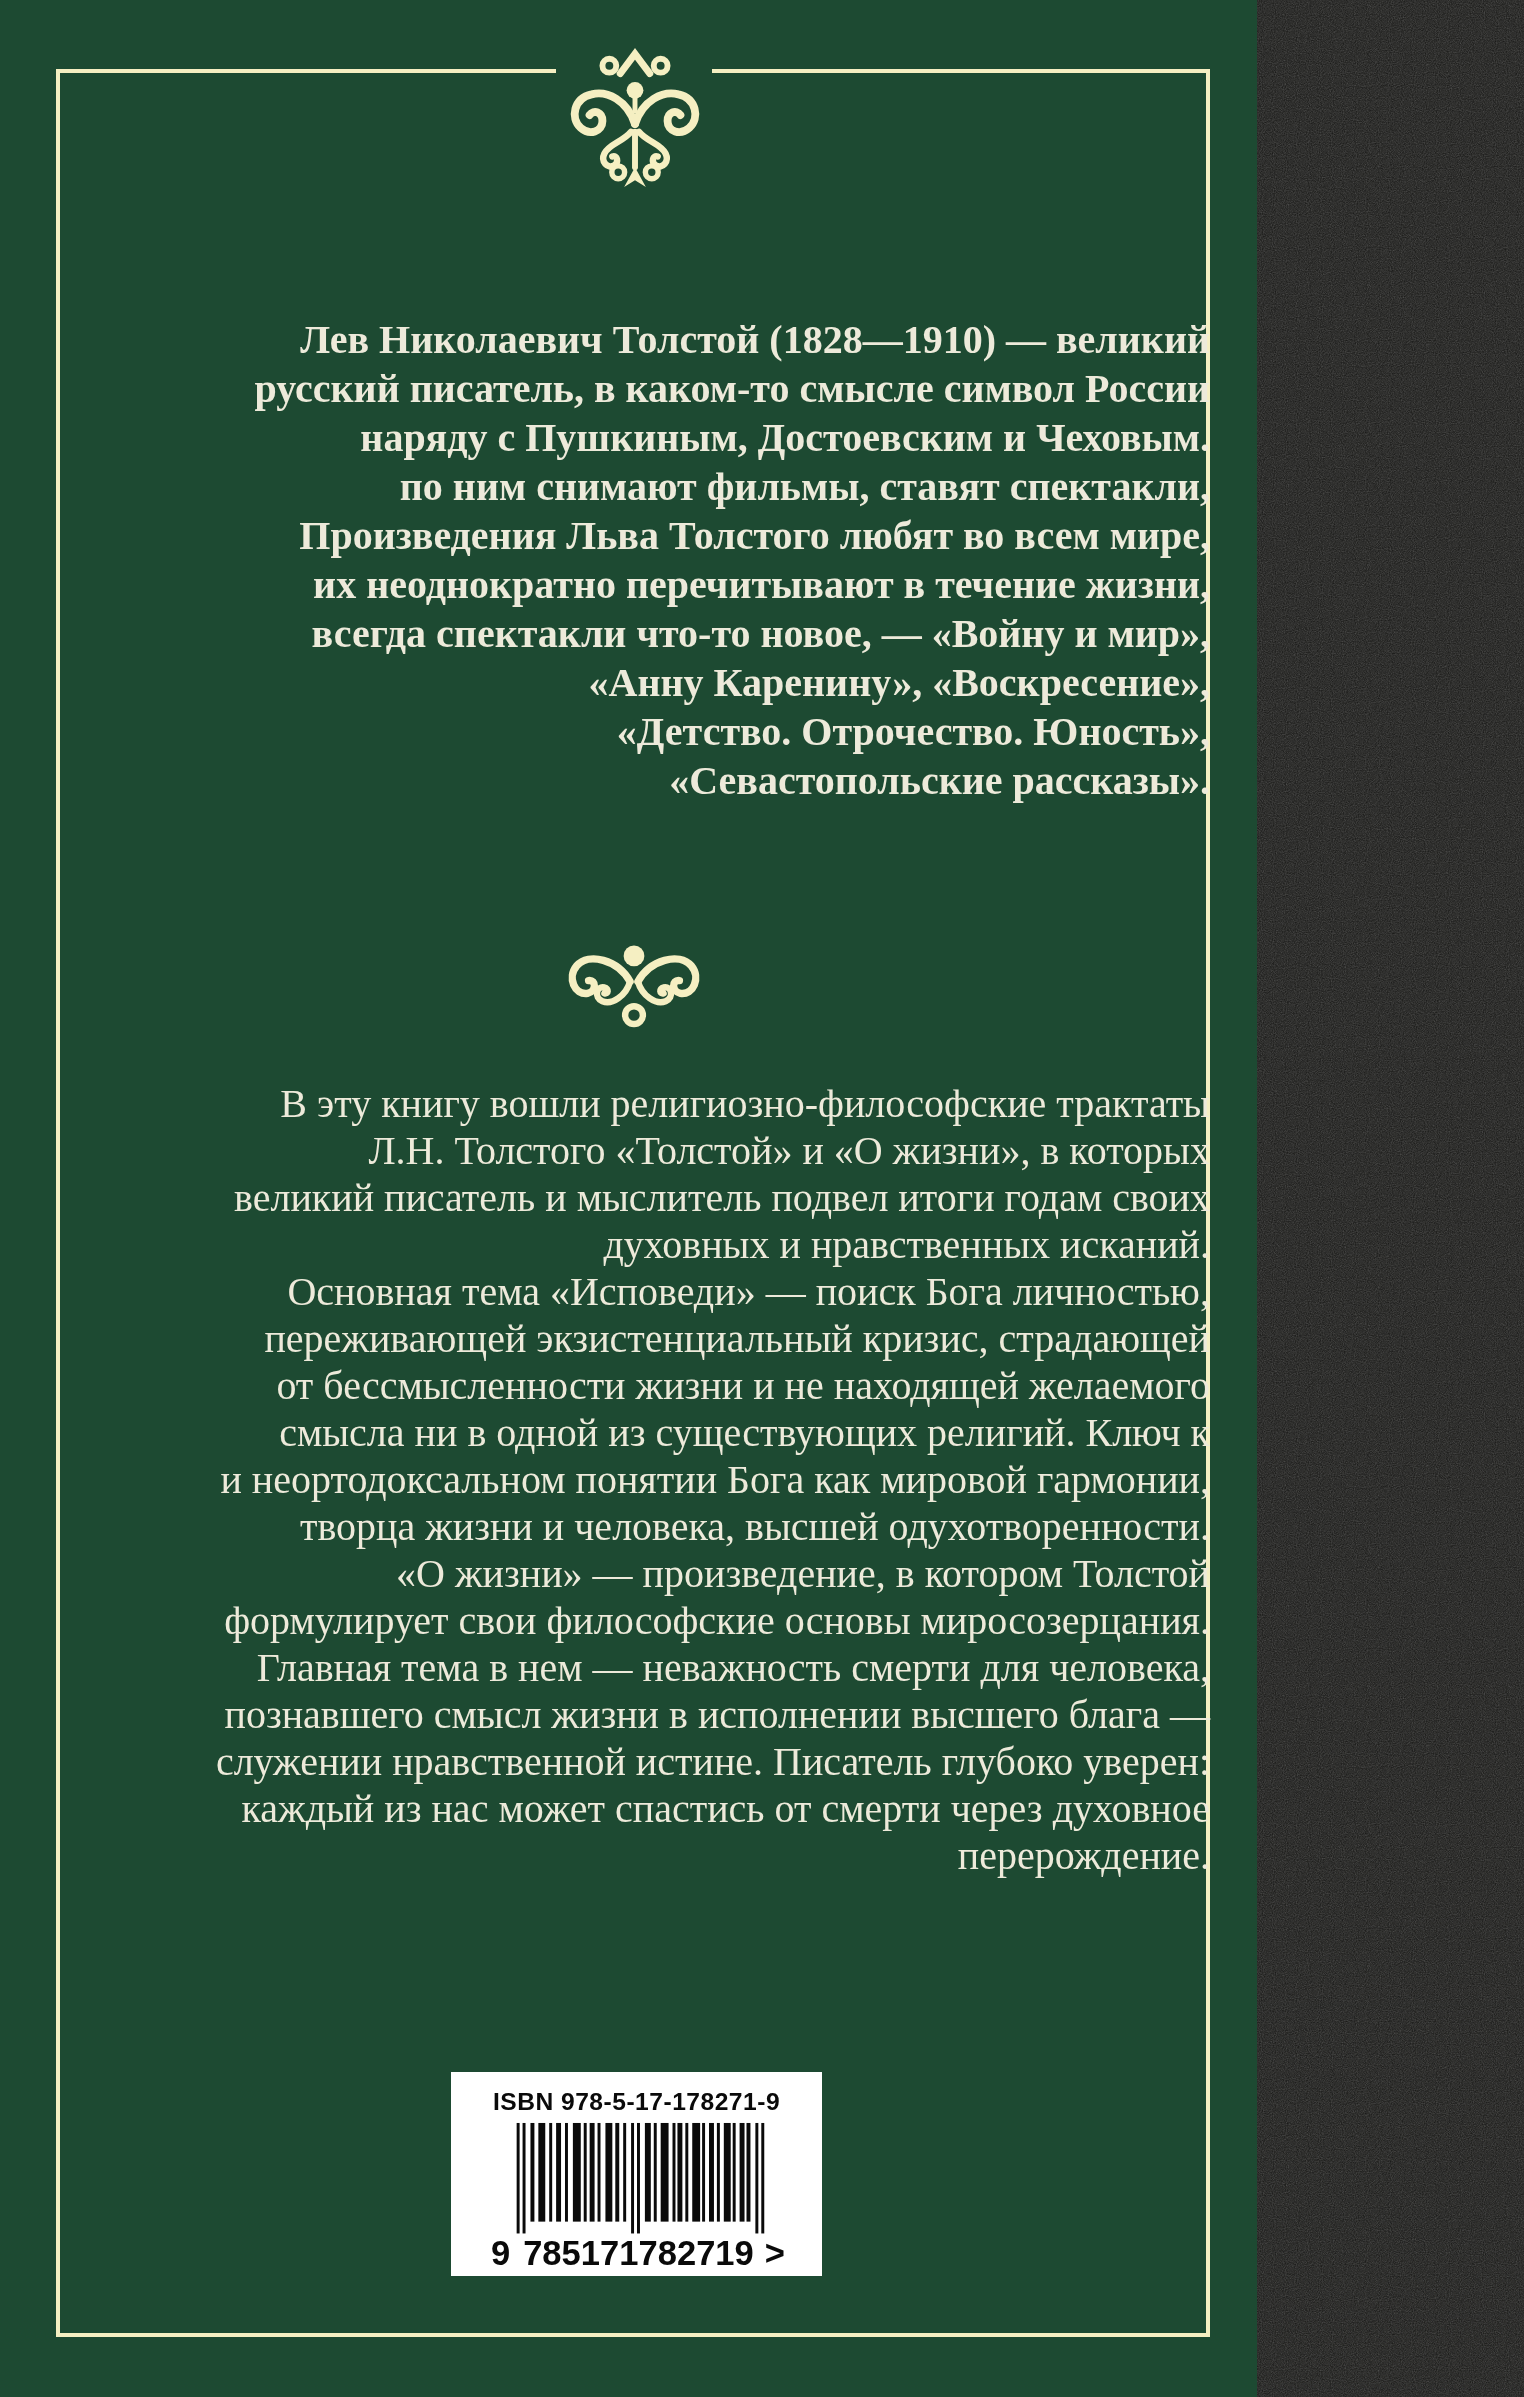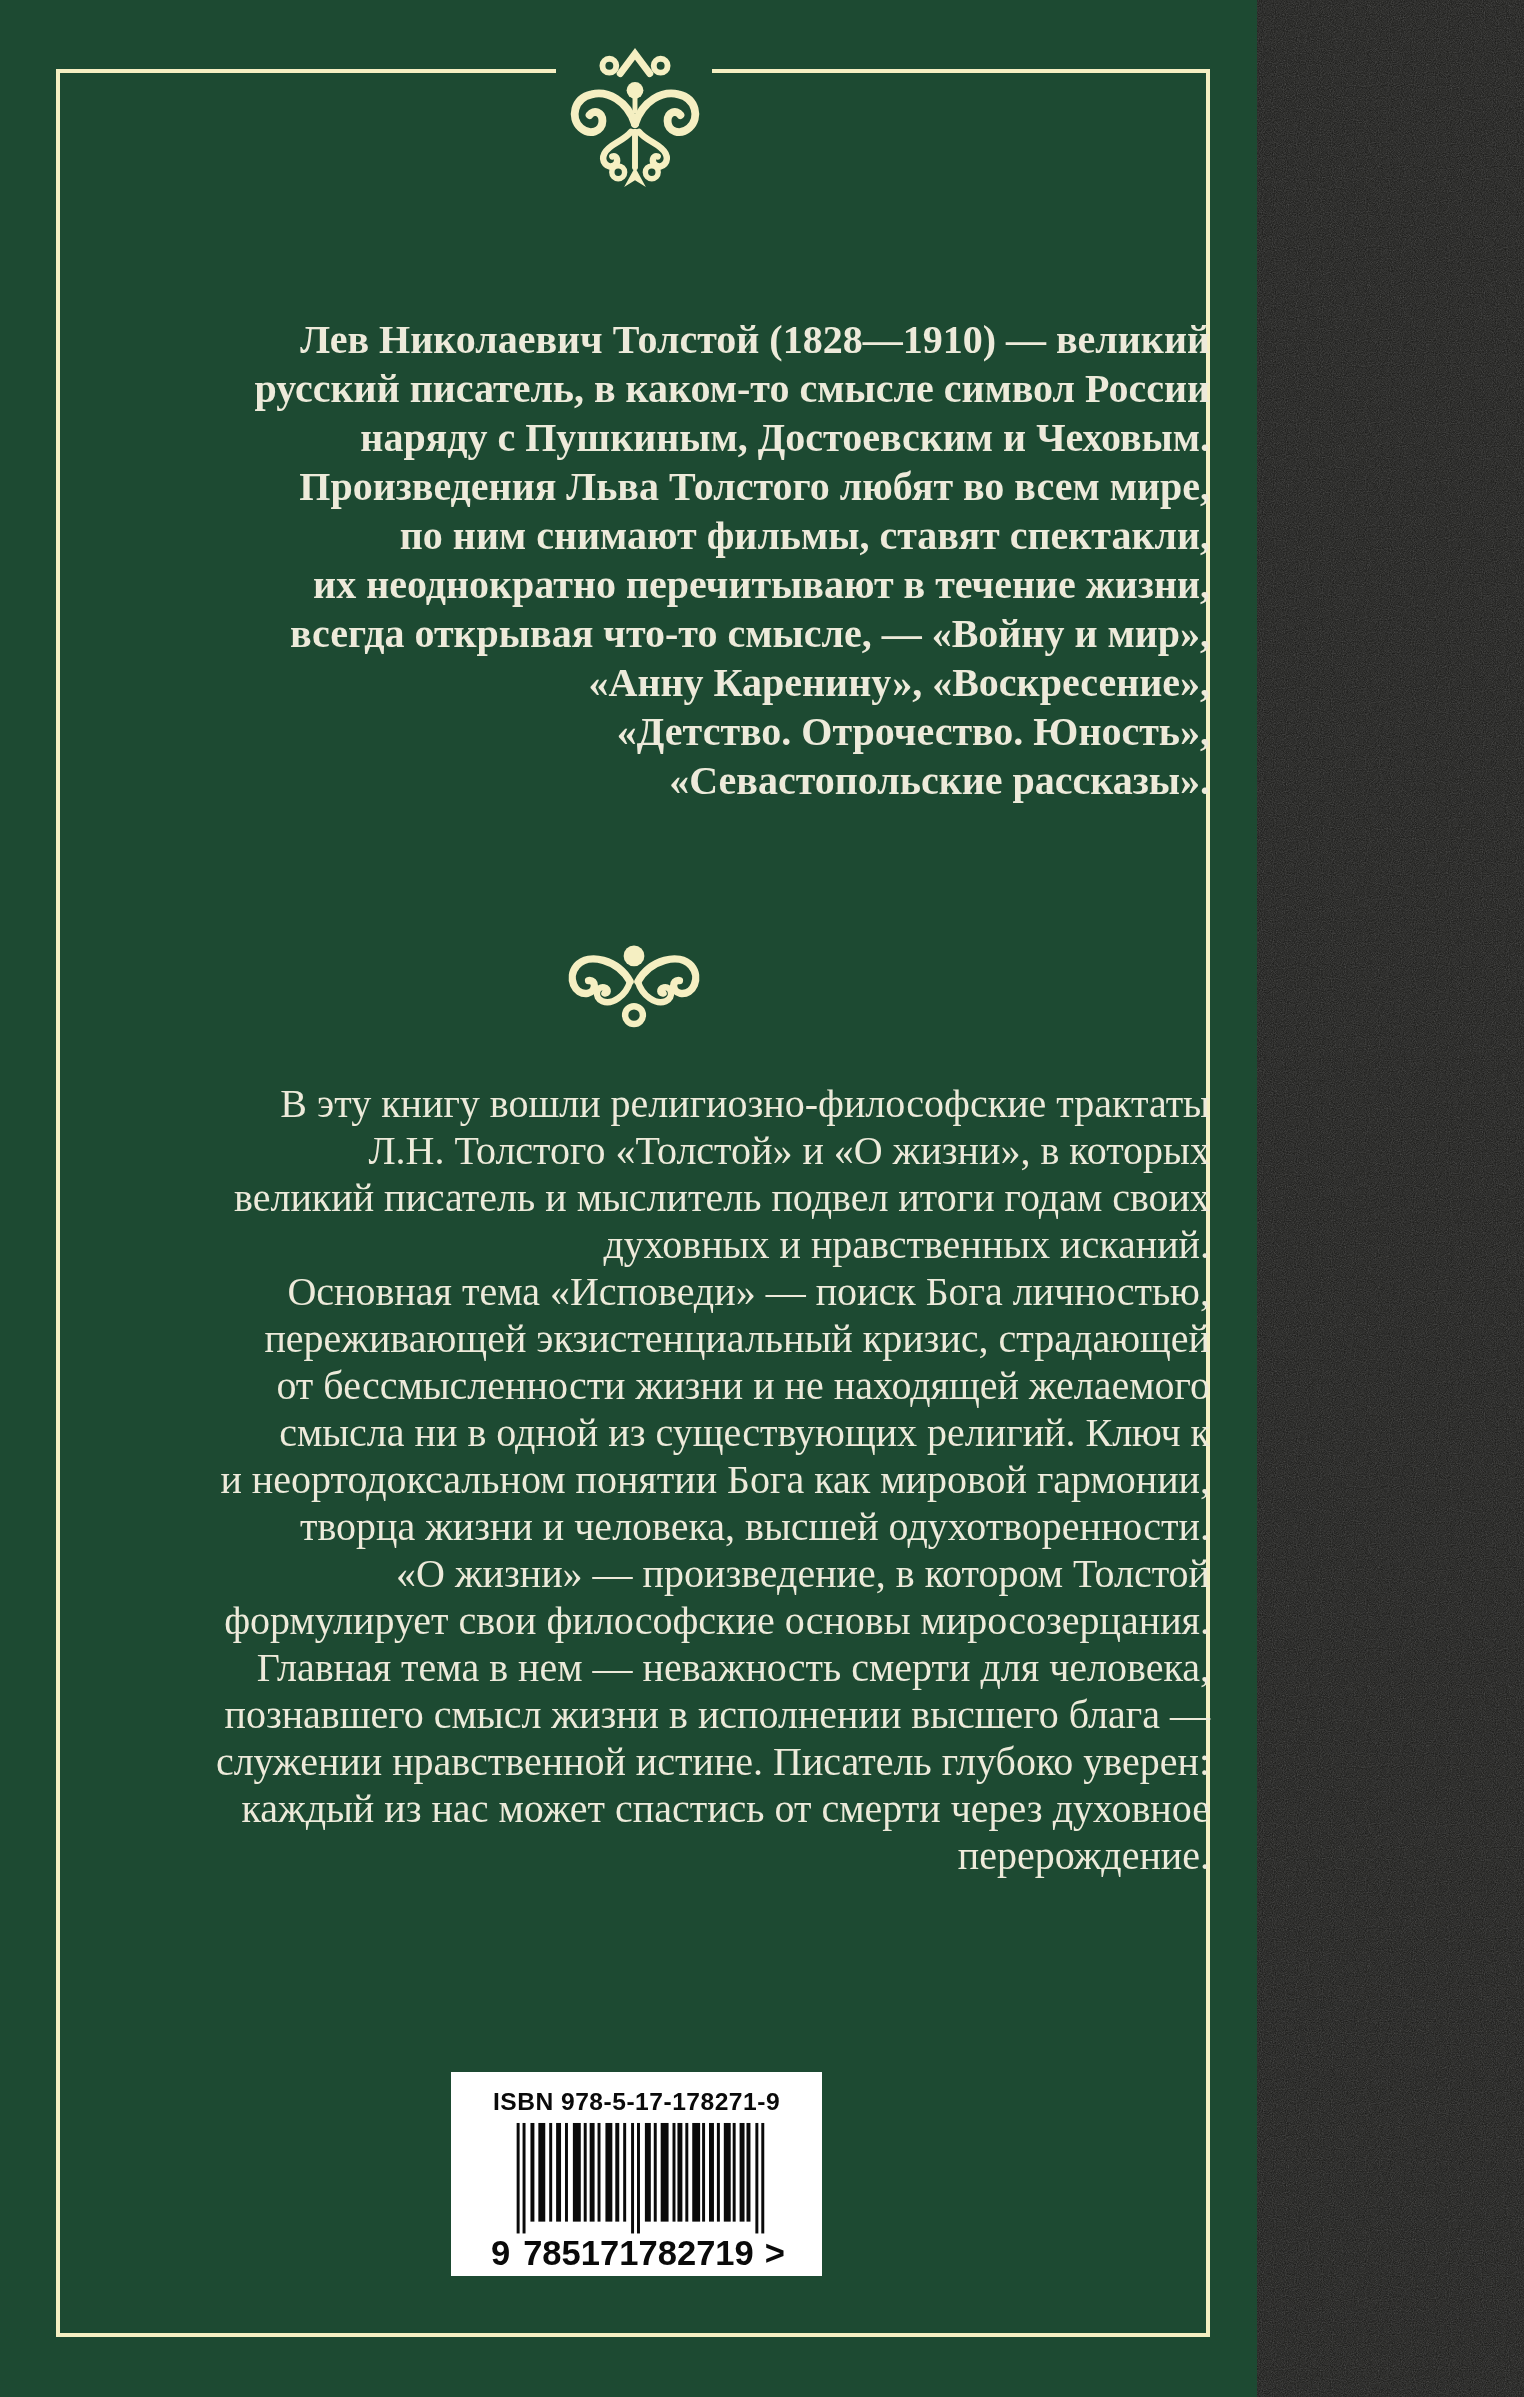--- a/index.html
+++ b/index.html
@@ -109,8 +109,8 @@
       <div class="line">Лев Николаевич Толстой (1828—1910) — великий</div>
       <div class="line">русский писатель, в каком-то смысле символ России</div>
       <div class="line">наряду с Пушкиным, Достоевским и Чеховым.</div>
+      <div class="line">по ним снимают фильмы, ставят спектакли,</div>
       <div class="line">Произведения Льва Толстого любят во всем мире,</div>
-      <div class="line">по ним снимают фильмы, ставят спектакли,</div>
       <div class="line">их неоднократно перечитывают в течение жизни,</div>
       <div class="line">всегда открывая что-то смысле, — «Войну и мир»,</div>
       <div class="line">«Анну Каренину», «Воскресение»,</div>

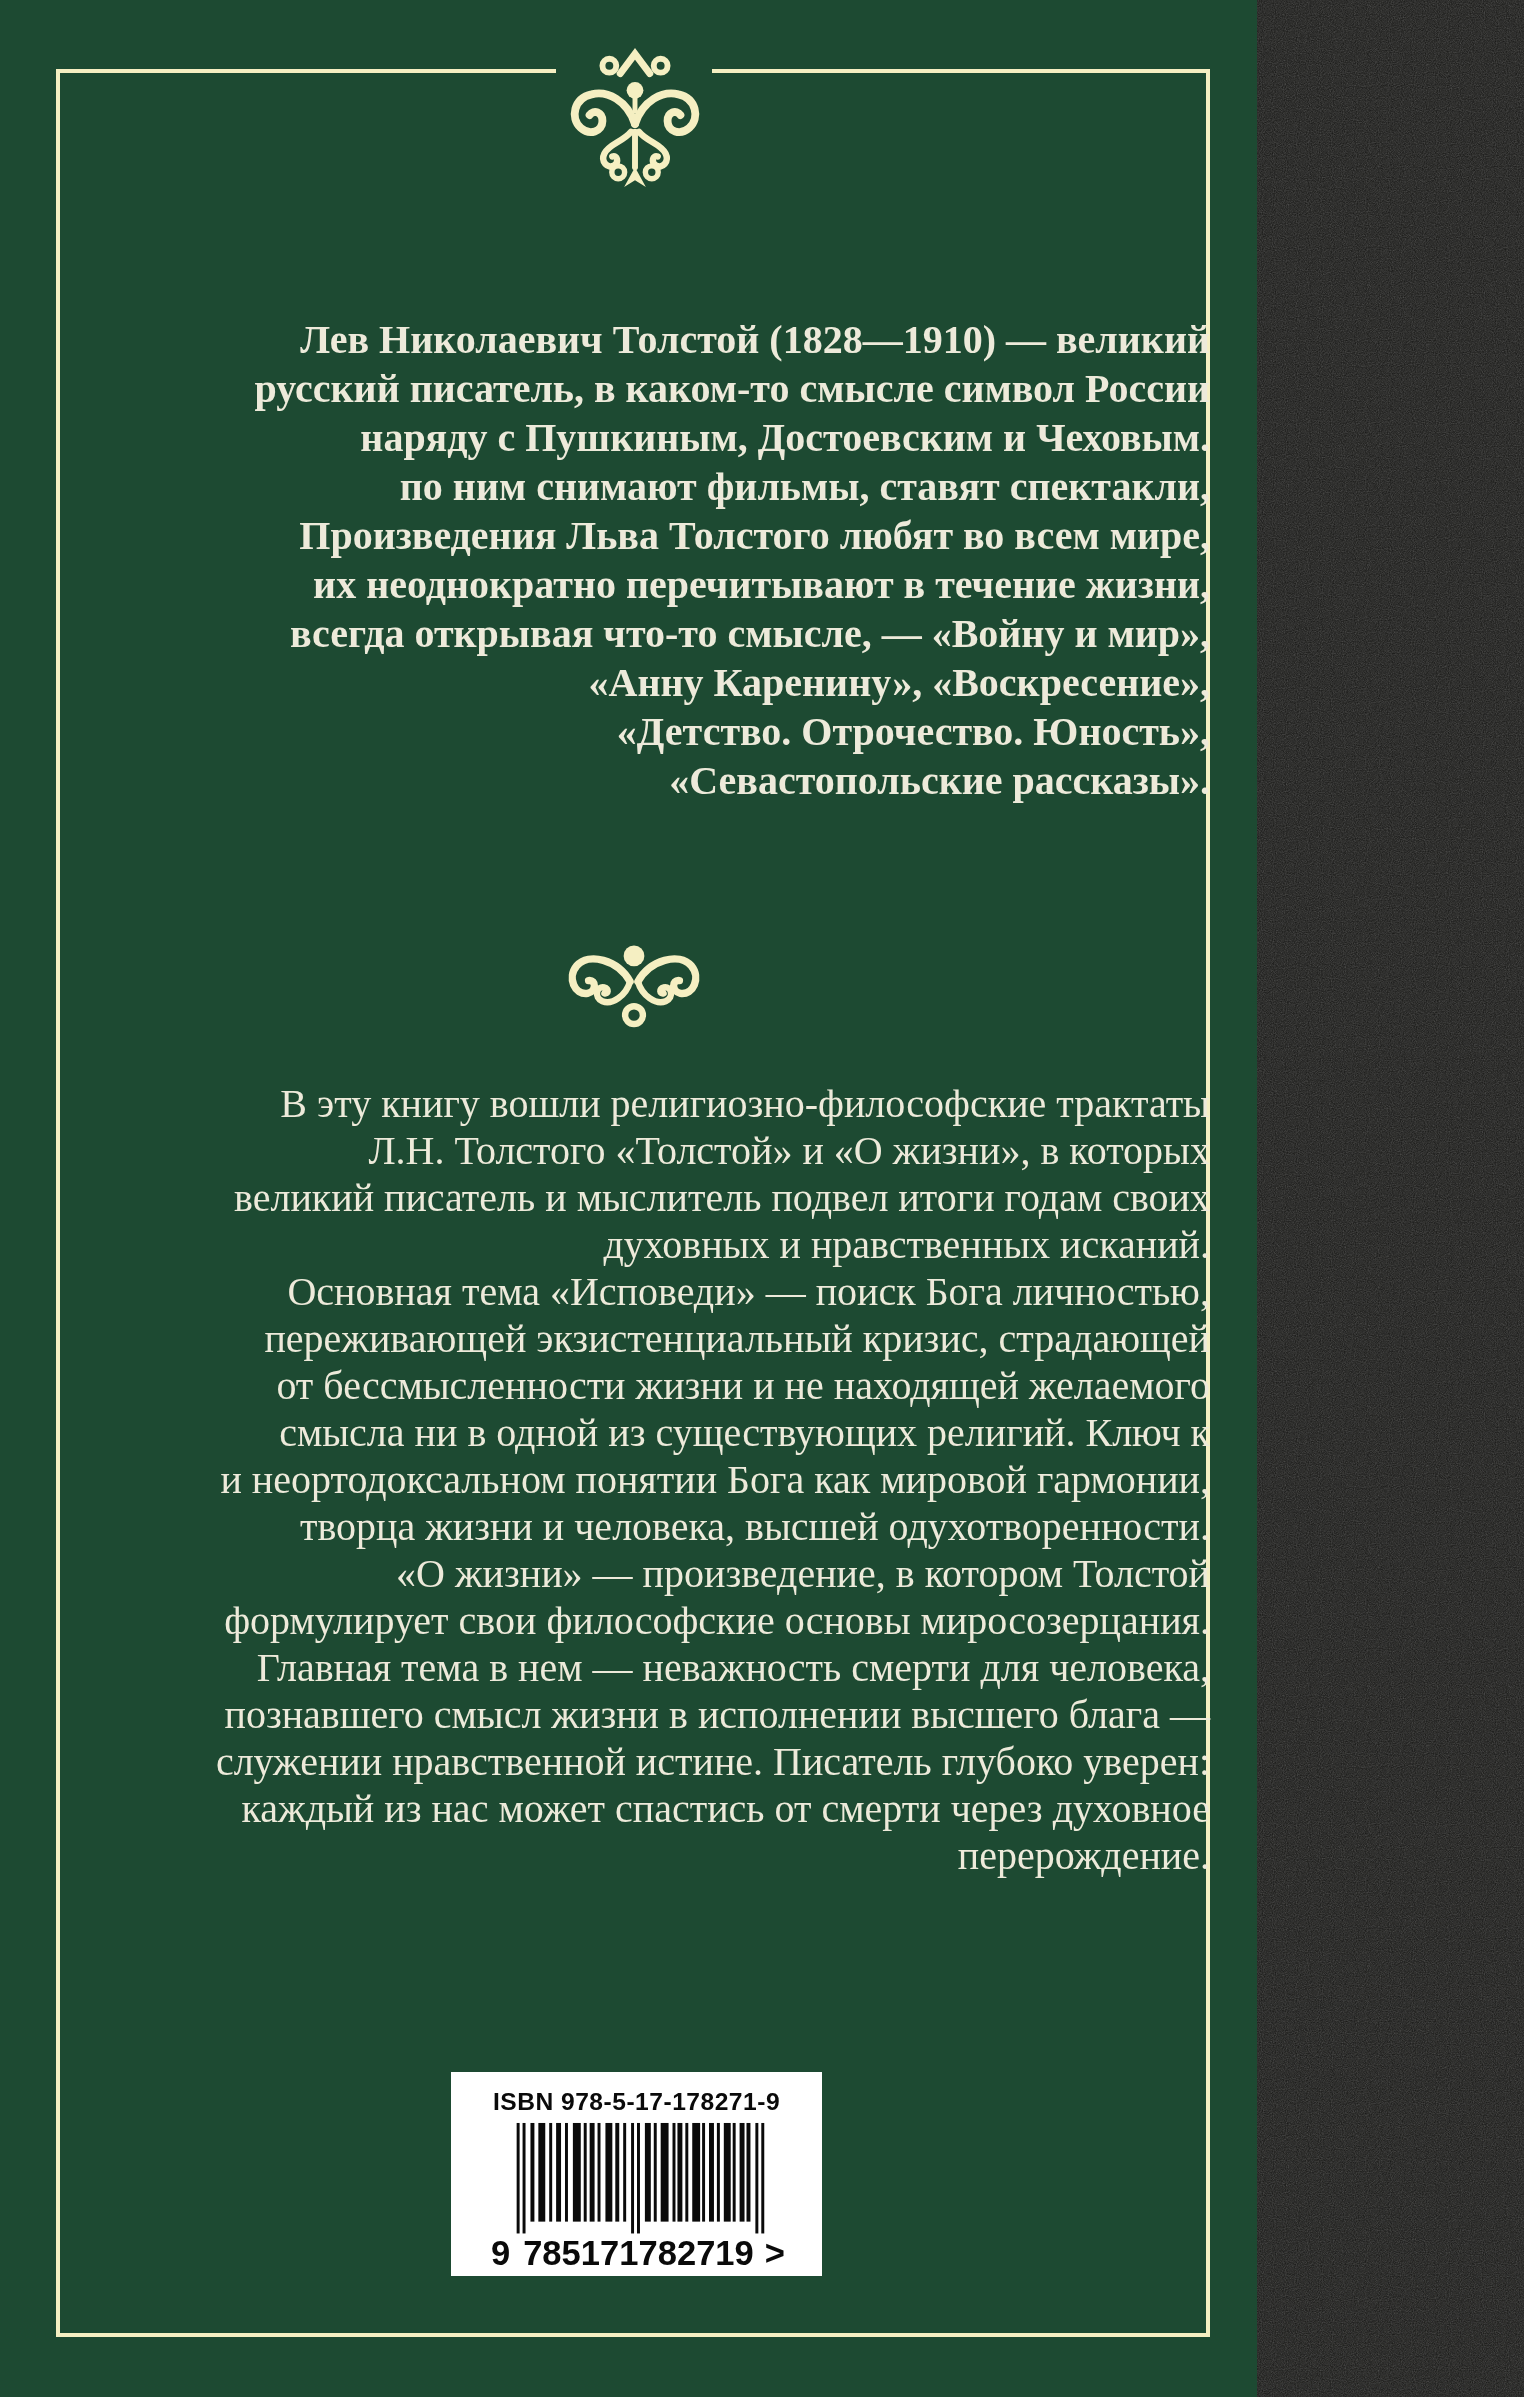--- a/index.html
+++ b/index.html
@@ -112,7 +112,7 @@
       <div class="line">по ним снимают фильмы, ставят спектакли,</div>
       <div class="line">Произведения Льва Толстого любят во всем мире,</div>
       <div class="line">их неоднократно перечитывают в течение жизни,</div>
-      <div class="line">всегда открывая что-то смысле, — «Войну и мир»,</div>
+      <div class="line">всегда спектакли что-то новое, — «Войну и мир»,</div>
       <div class="line">«Анну Каренину», «Воскресение»,</div>
       <div class="line">«Детство. Отрочество. Юность»,</div>
       <div class="line">«Севастопольские рассказы».</div>

